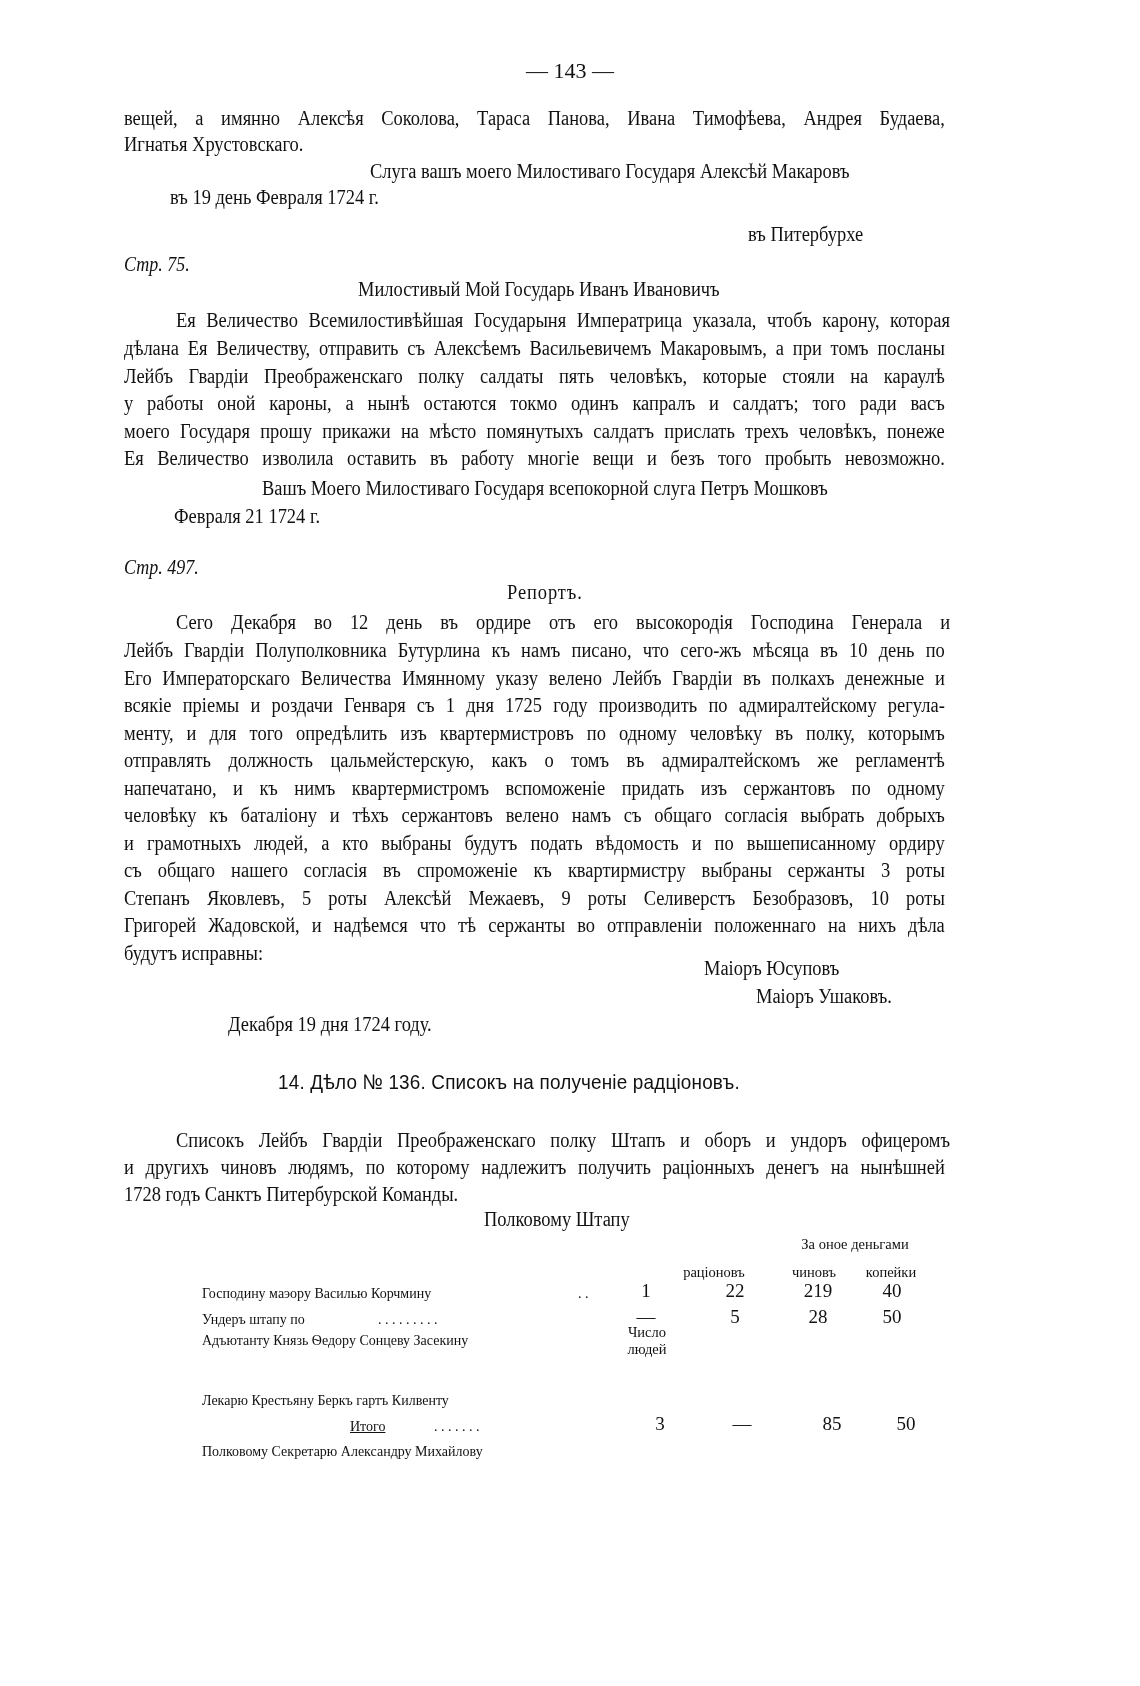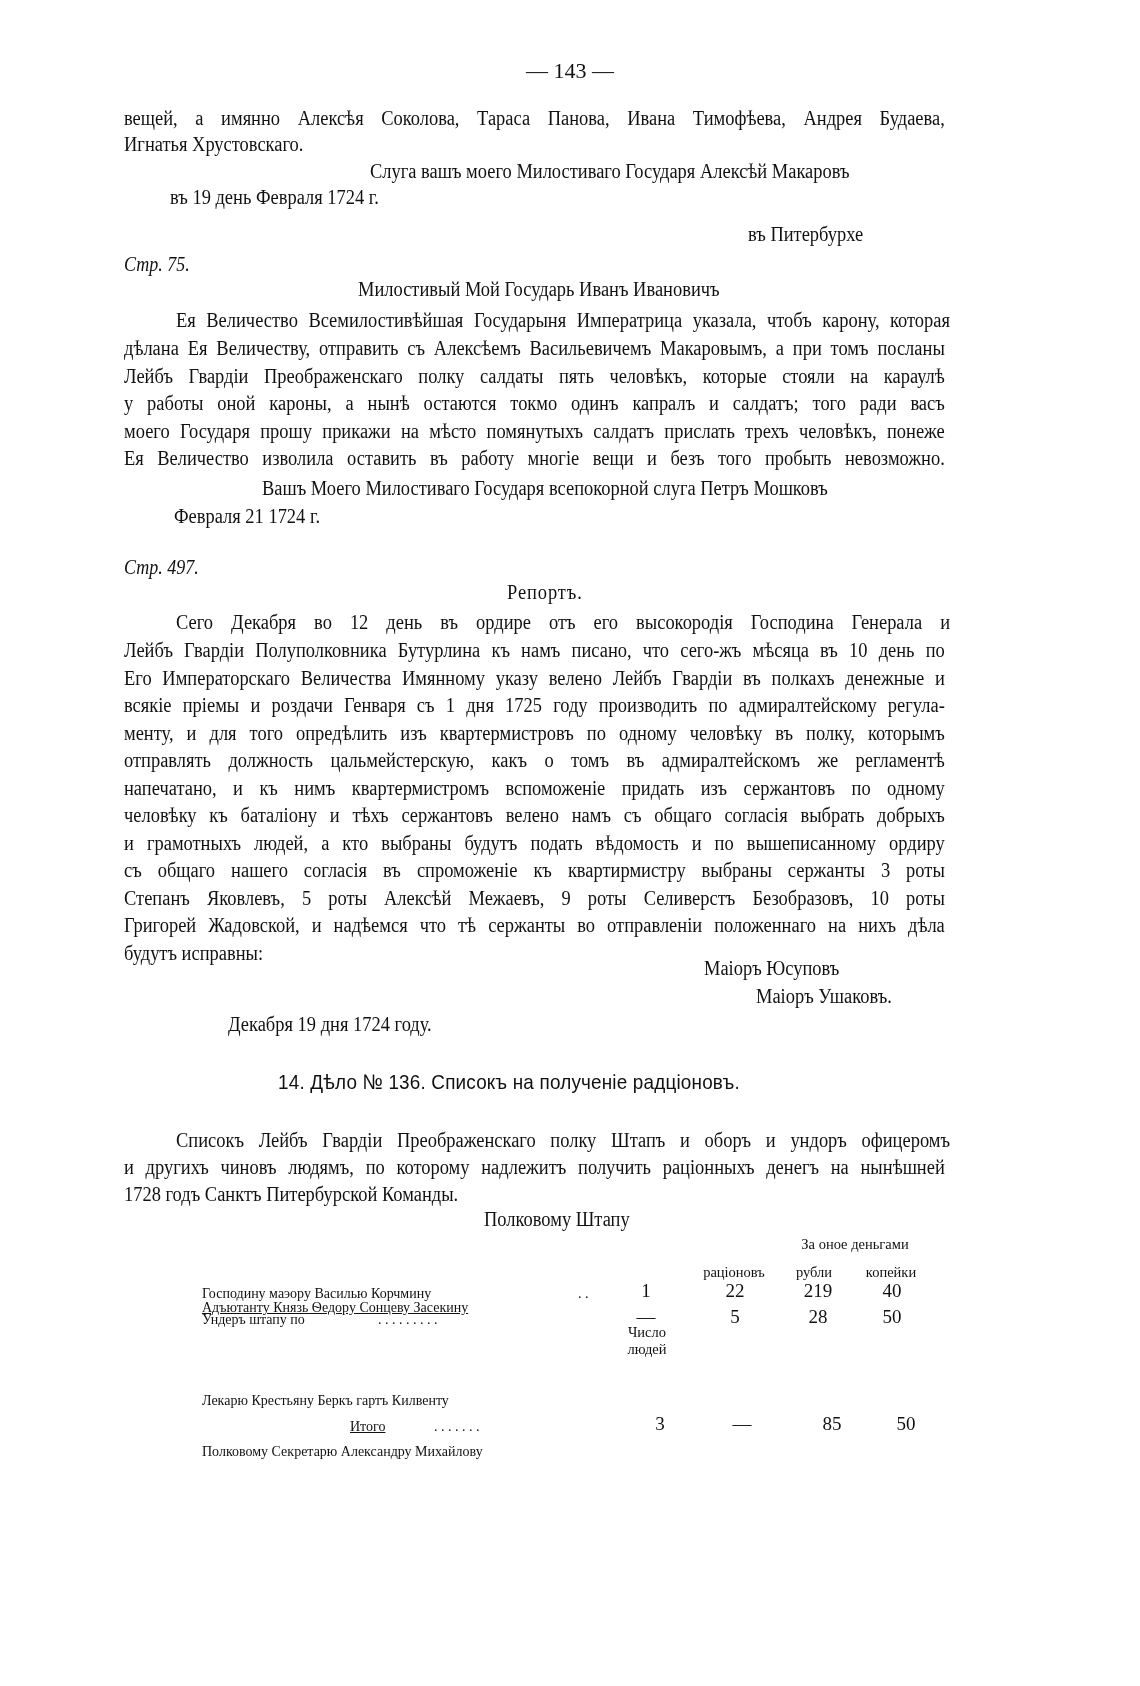--- a/index.html
+++ b/index.html
@@ -80,7 +80,7 @@
 <div>
   <div class="abs th" style="top:1236px; left:770px; width:170px;">За оное деньгами</div>
   <div class="abs th" style="top:1324px; left:618px; width:58px; white-space:normal;">Число людей</div>
-  <div class="abs th" style="top:1264px; left:692px; width:84px;text-align:center;">раціоновъ</div>
+  <div class="abs th" style="top:1264px; left:672px; width:84px;text-align:center;">раціоновъ</div>
   <div class="abs th" style="top:1264px; left:784px; width:60px;">рубли</div>
   <div class="abs th" style="top:1264px; left:856px; width:70px;">копейки</div>
 

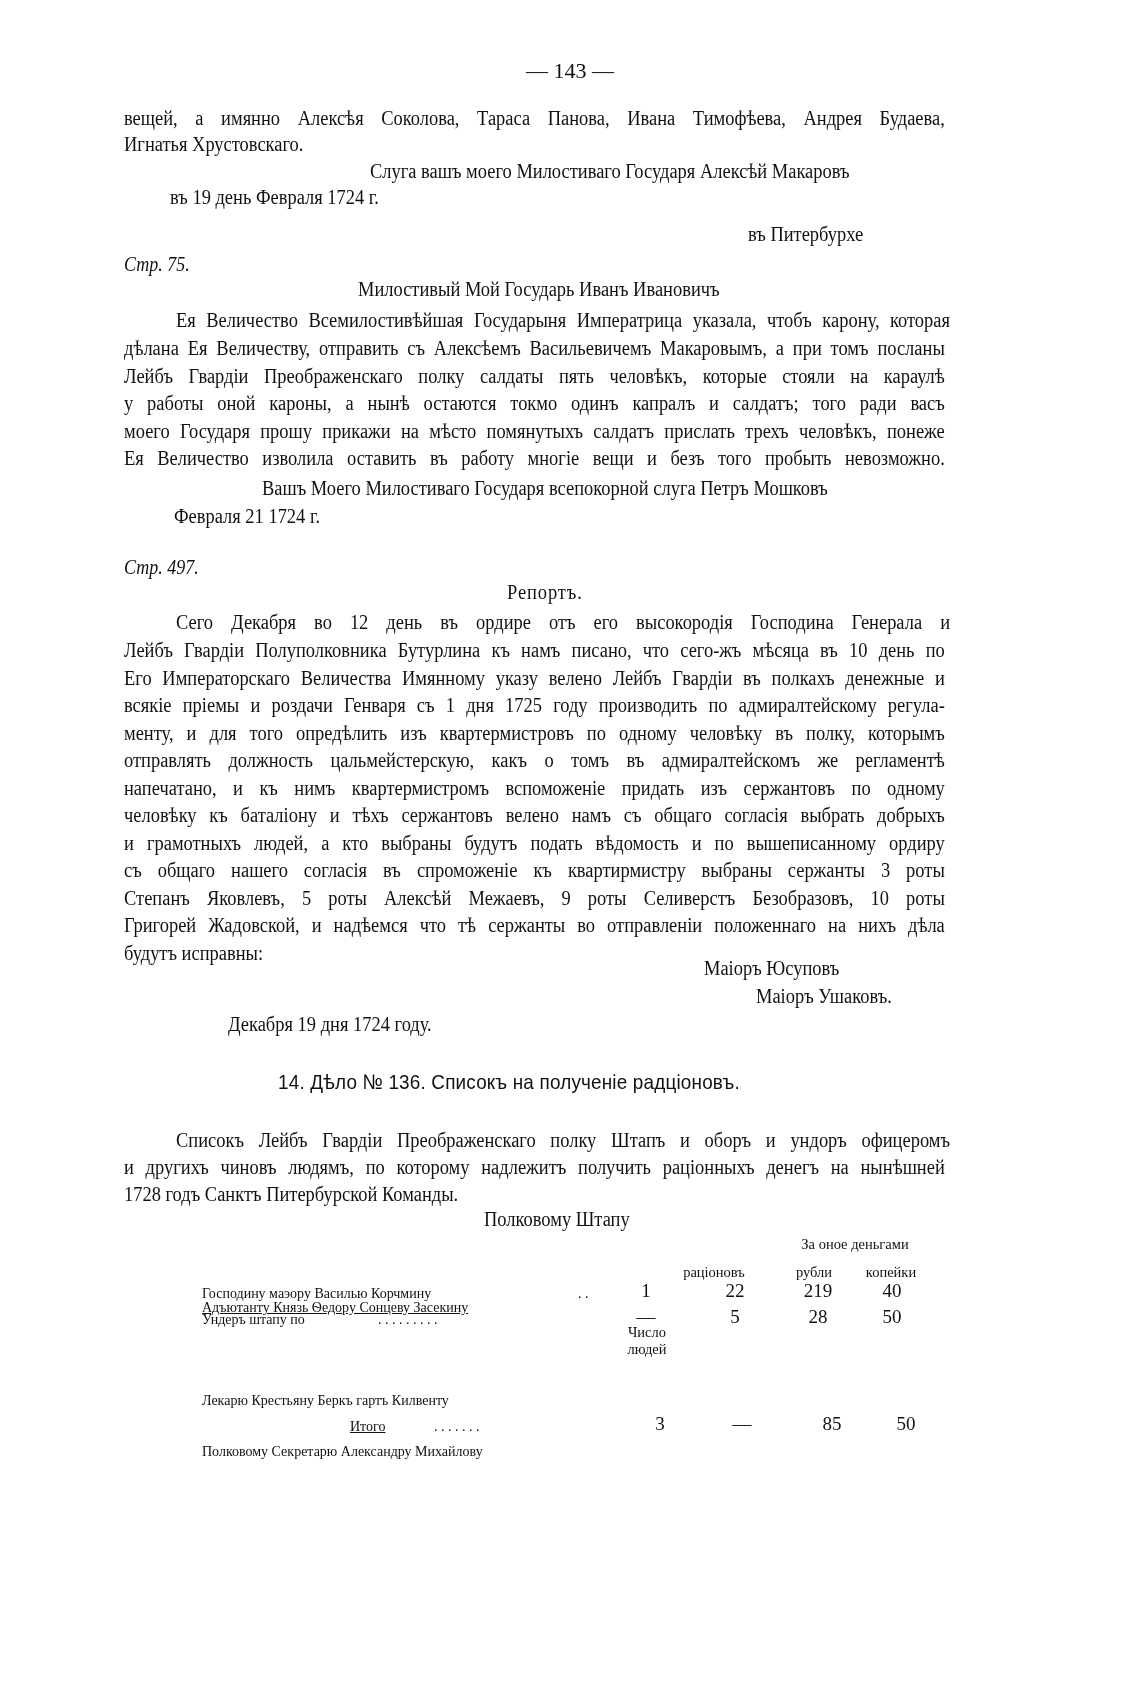--- a/index.html
+++ b/index.html
@@ -81,7 +81,7 @@
   <div class="abs th" style="top:1236px; left:770px; width:170px;">За оное деньгами</div>
   <div class="abs th" style="top:1324px; left:618px; width:58px; white-space:normal;">Число людей</div>
   <div class="abs th" style="top:1264px; left:672px; width:84px;text-align:center;">раціоновъ</div>
-  <div class="abs th" style="top:1264px; left:784px; width:60px;">рубли</div>
+  <div class="abs th" style="top:1264px; left:784px; width:60px;">чиновъ</div>
   <div class="abs th" style="top:1264px; left:856px; width:70px;">копейки</div>
 
   <div>

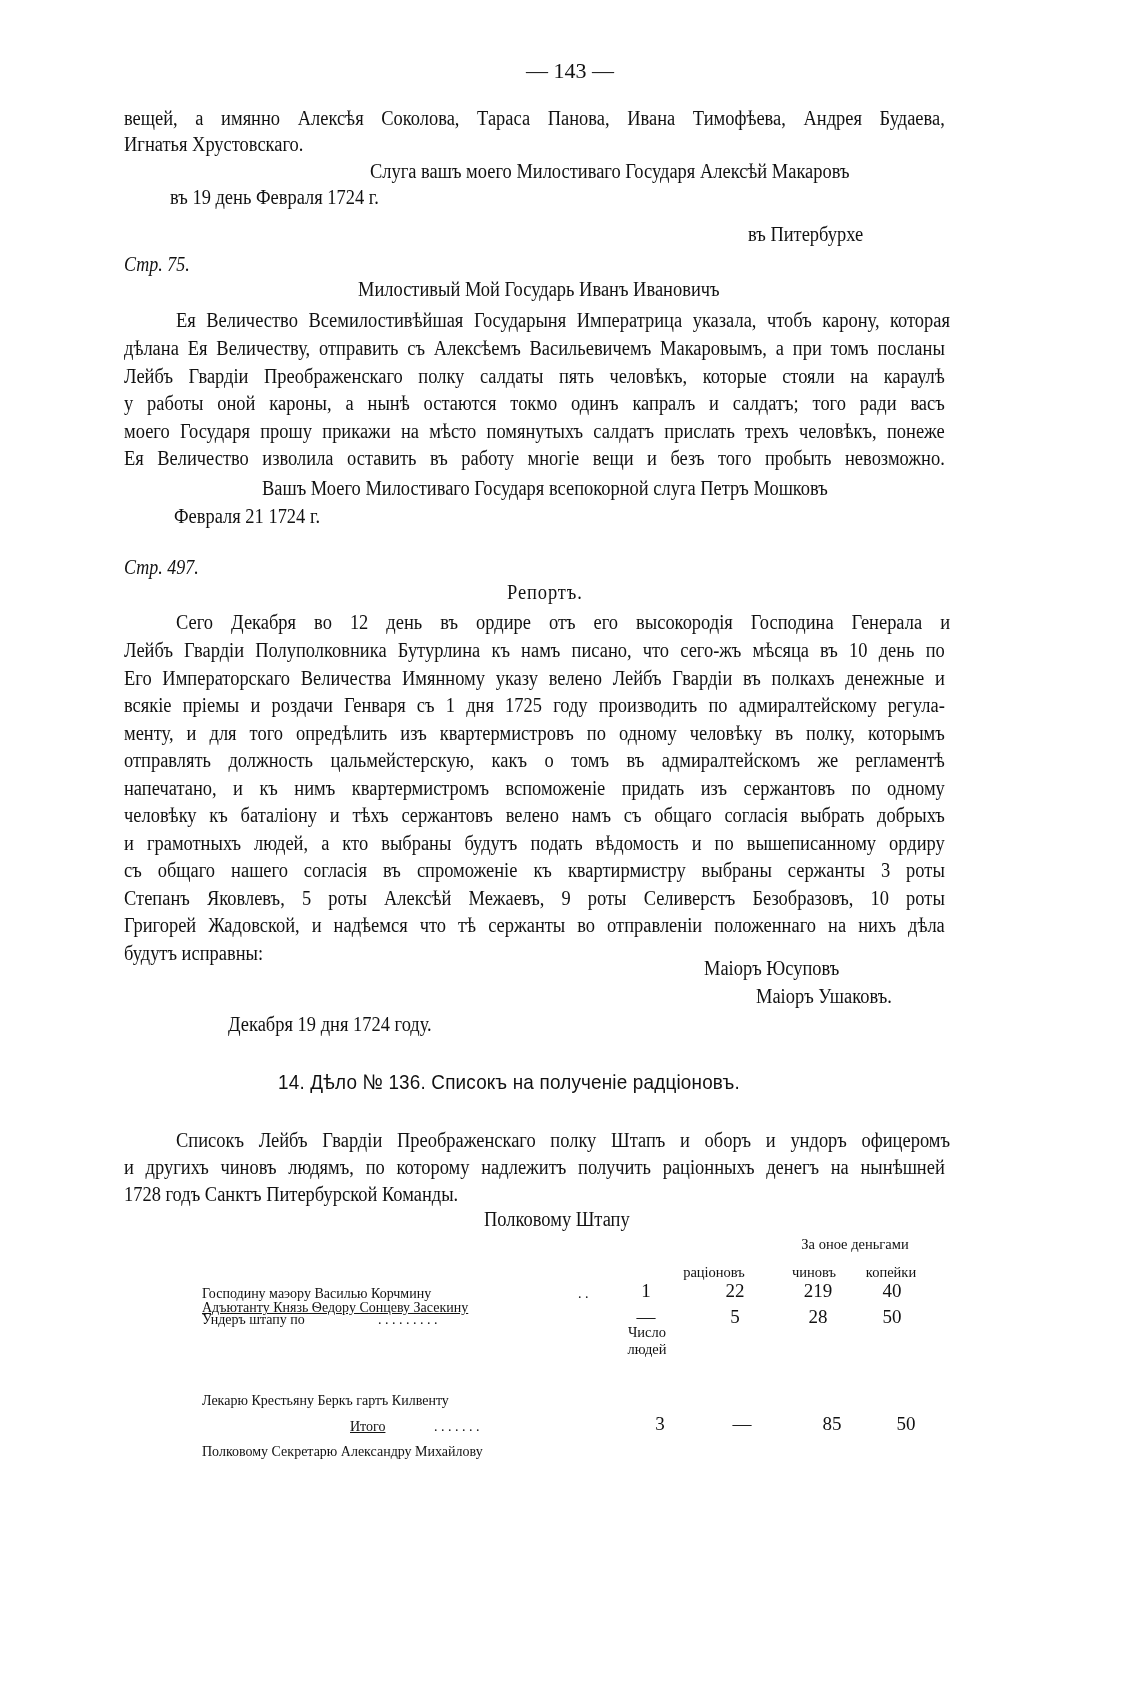--- a/index.html
+++ b/index.html
@@ -102,7 +102,7 @@
     <div class="abs num" style="top:1306px; left:862px;">50</div>
   </div>
 
-  <div class="abs tbl" style="top:1294px; left:202px;text-decoration:underline;">Адъютанту Князь Ѳедору Сонцеву Засекину</div>
+  <div class="abs tbl" style="top:1327px; left:202px;">Адъютанту Князь Ѳедору Сонцеву Засекину</div>
   <div class="abs tbl" style="top:1438px; left:202px;font-family:Liberation Serif, serif;">Полковому Секретарю Александру Михайлову</div>
   <div class="abs tbl" style="top:1387px; left:202px;">Лекарю Крестьяну Беркъ гартъ Килвенту</div>
 

